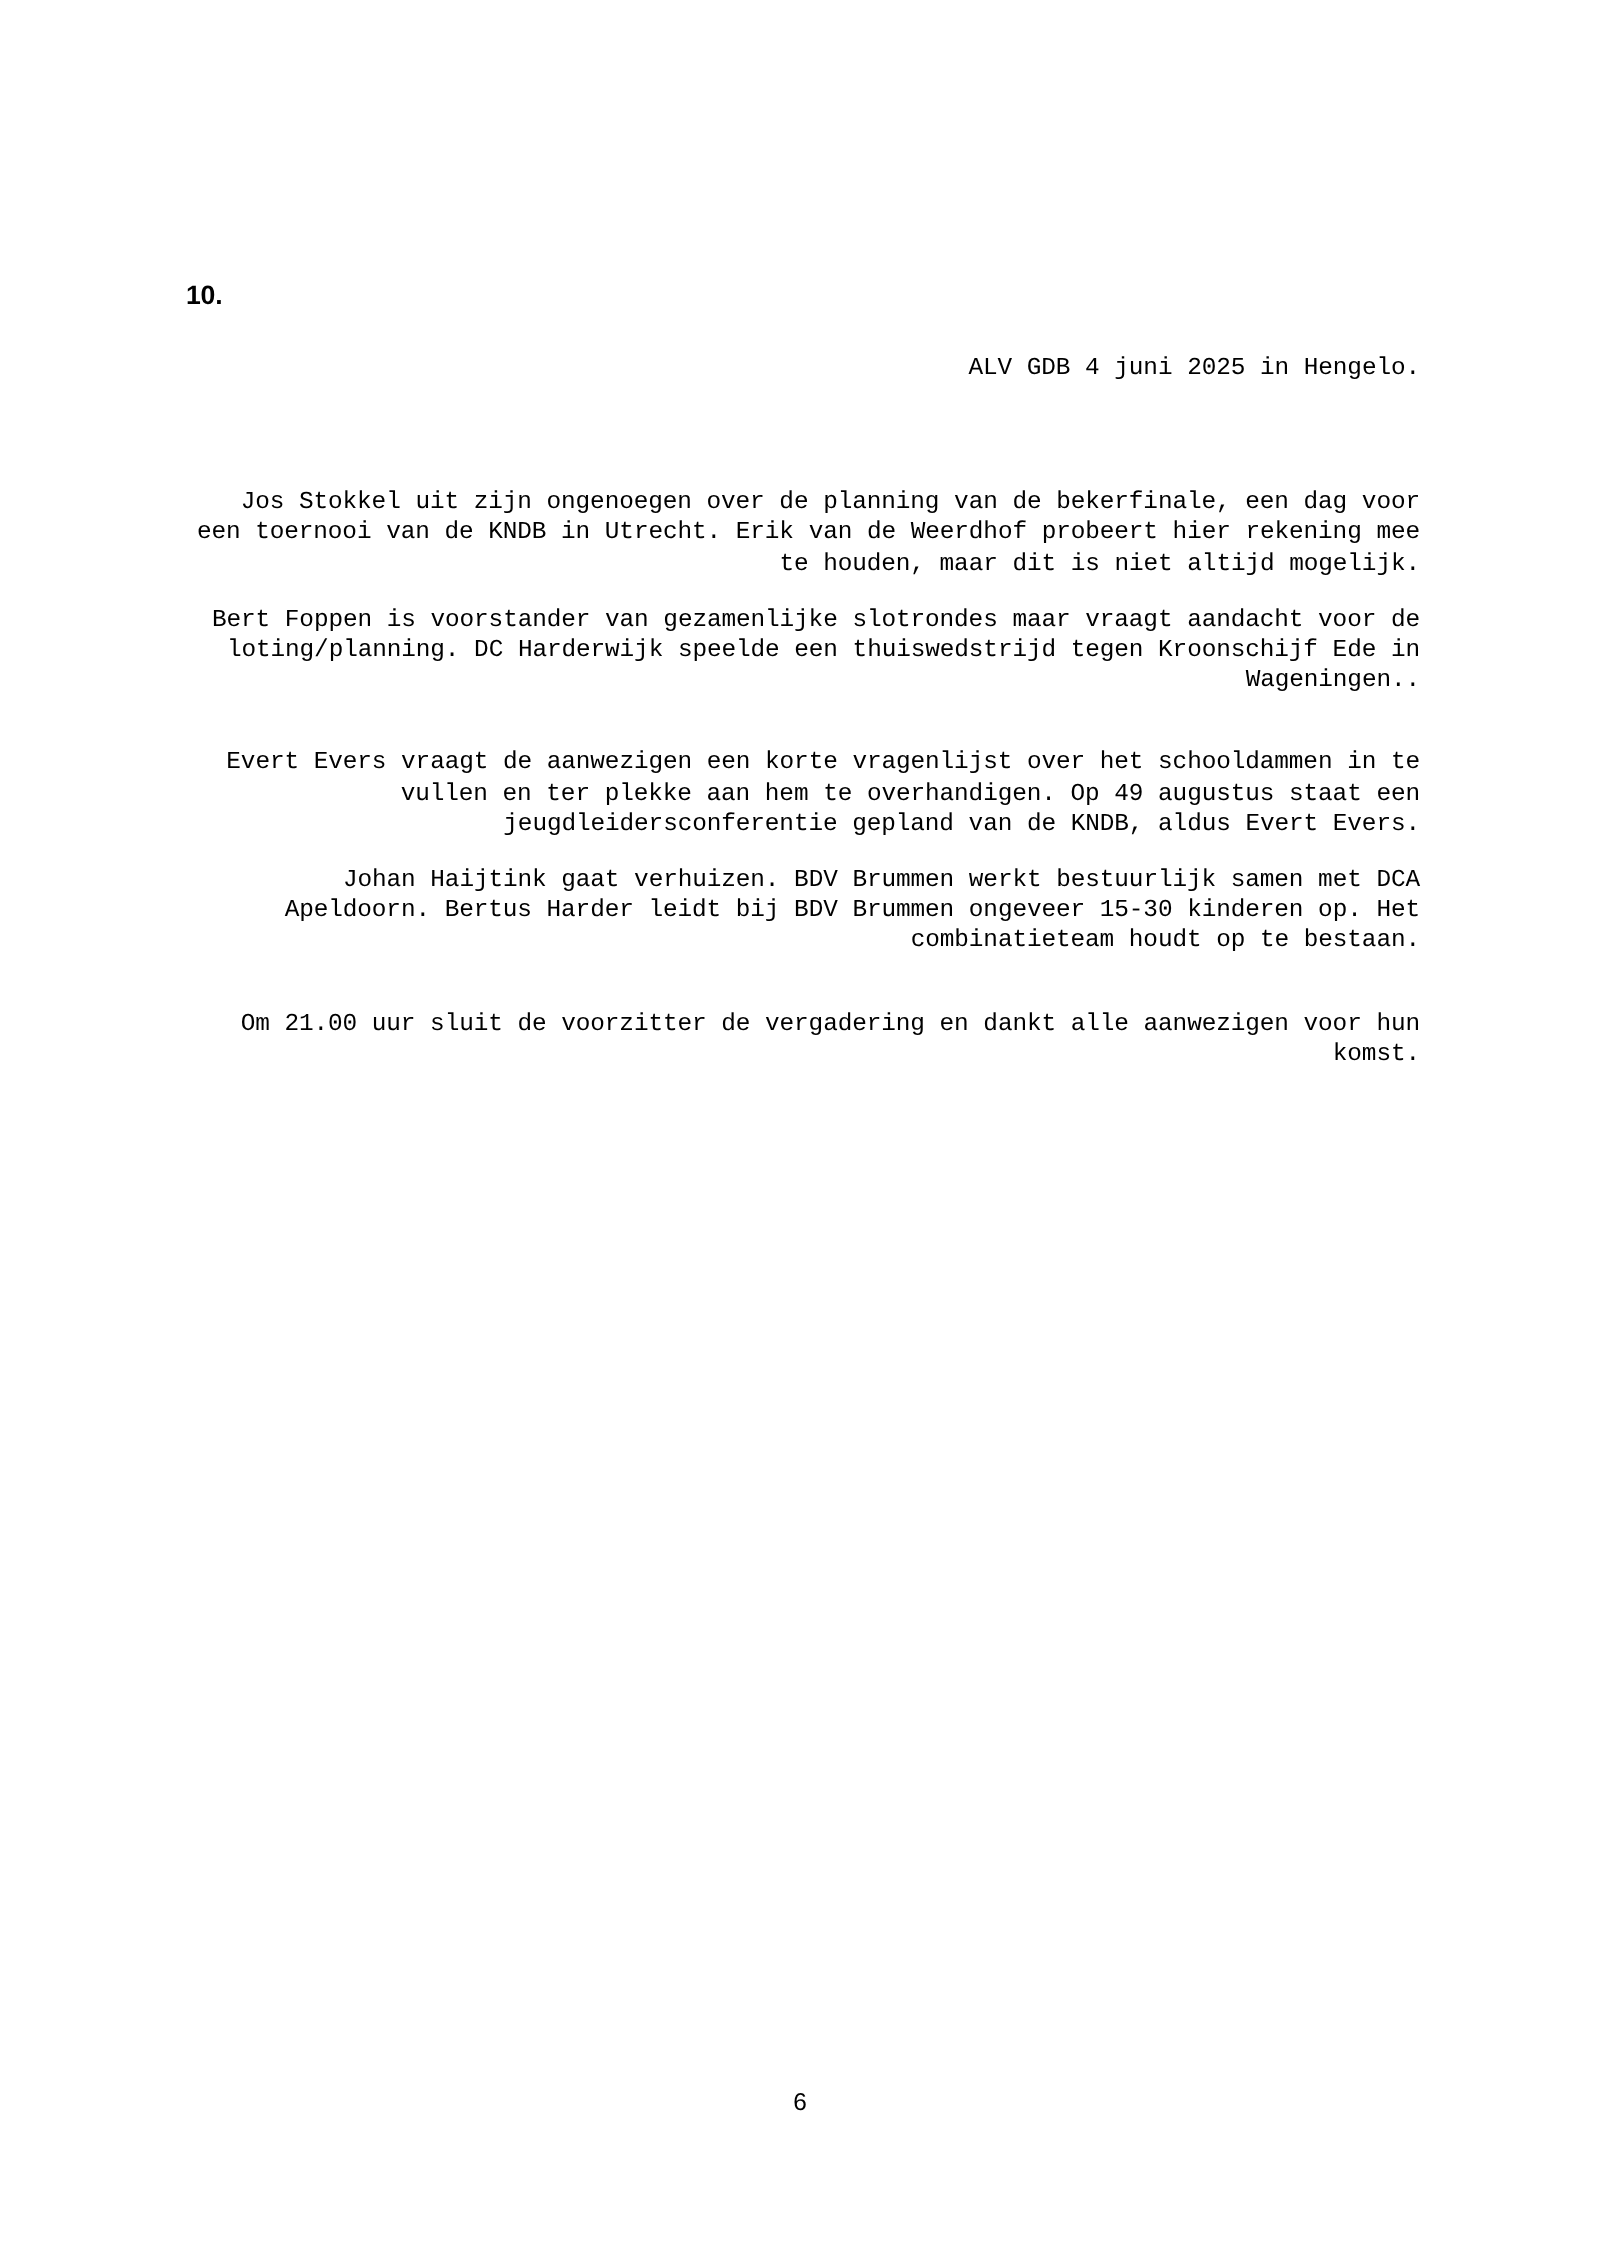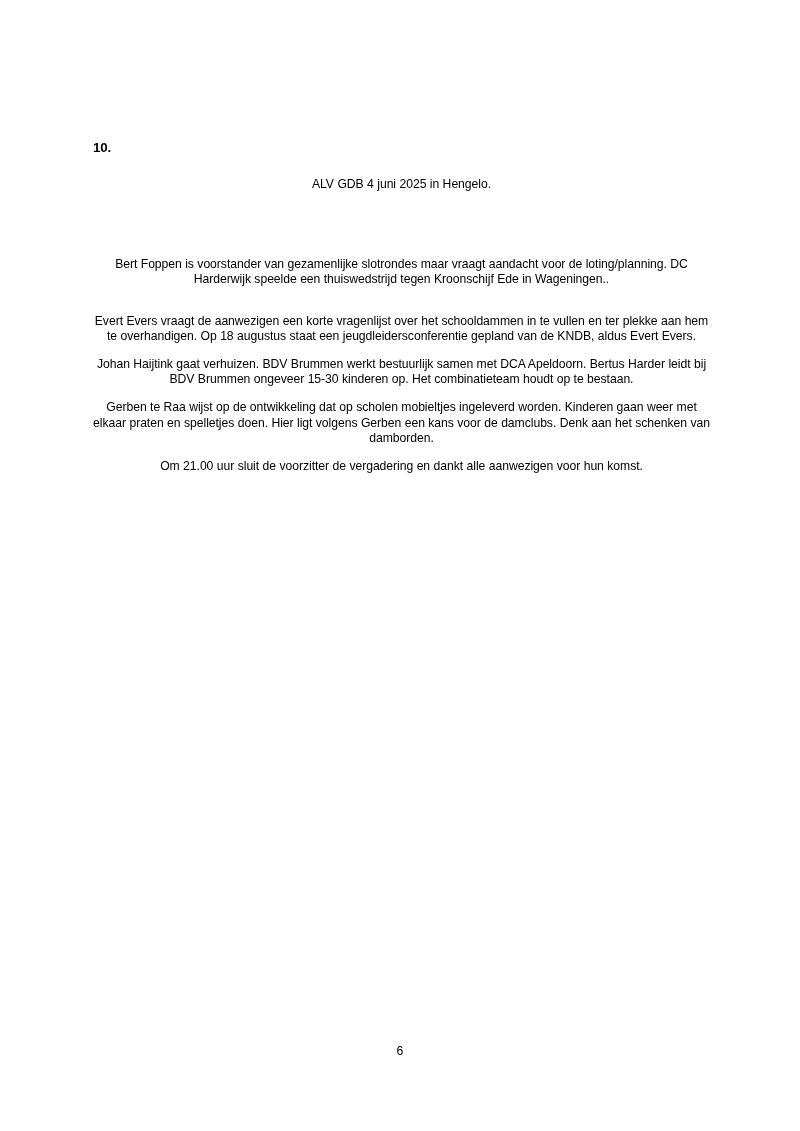--- a/index.html
+++ b/index.html
@@ -55,9 +55,10 @@
     line-height: 15.2px;
     margin: 0;
     padding: 0;
-    text-align: center;
+    text-align: right;
     letter-spacing: -0.05px;
     word-spacing: 0.1px;
+    font-family: Liberation Mono, monospace;
   }
   .gap-after-h10 { height: 21px; }
   .gap-before-h11 { height: 32px; }

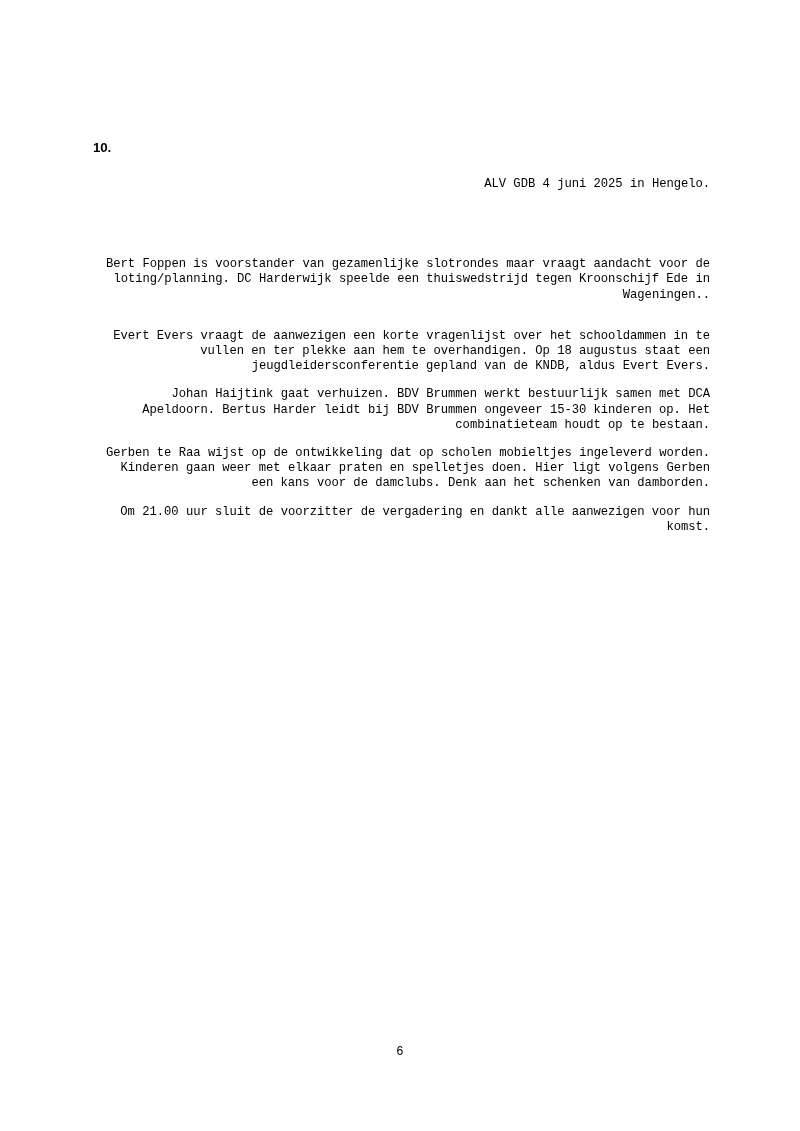--- a/index.html
+++ b/index.html
@@ -95,6 +95,7 @@
 
     <div class="gap-after-h11"></div>
 
+    <p class="body-text">Jos Stokkel uit zijn ongenoegen over de planning van de bekerfinale, een dag voor een toernooi van de KNDB in Utrecht. Erik van de Weerdhof probeert hier rekening mee te houden, maar dit is niet altijd mogelijk.</p>
     <div class="para-gap"></div>
 
     <p class="body-text">Bert Foppen is voorstander van gezamenlijke slotrondes maar vraagt aandacht voor de loting/planning. DC Harderwijk speelde een thuiswedstrijd tegen Kroonschijf Ede in Wageningen..</p>

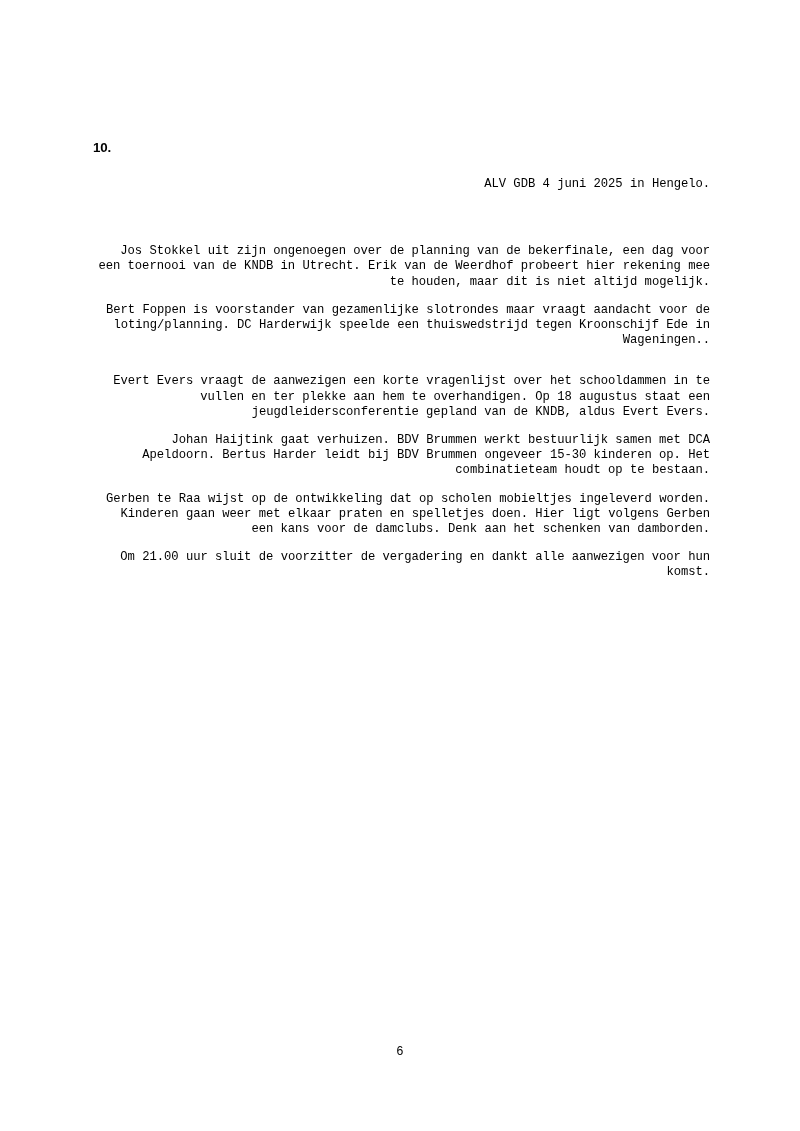--- a/index.html
+++ b/index.html
@@ -103,7 +103,7 @@
 
     <div class="para-gap"></div>
 
-    <p class="body-text">Evert Evers vraagt de aanwezigen een korte vragenlijst over het schooldammen in te vullen en ter plekke aan hem te overhandigen. Op 18 augustus staat een jeugdleidersconferentie gepland van de KNDB, aldus Evert Evers.</p>
+    <p class="body-text">Evert Evers vraagt de aanwezigen een korte vragenlijst over het schooldammen in te vullen en ter plekke aan hem te overhandigen. Op 49 augustus staat een jeugdleidersconferentie gepland van de KNDB, aldus Evert Evers.</p>
     <div class="para-gap"></div>
 
     <p class="body-text">Johan Haijtink gaat verhuizen. BDV Brummen werkt bestuurlijk samen met DCA Apeldoorn. Bertus Harder leidt bij BDV Brummen ongeveer 15-30 kinderen op. Het combinatieteam houdt op te bestaan.</p>

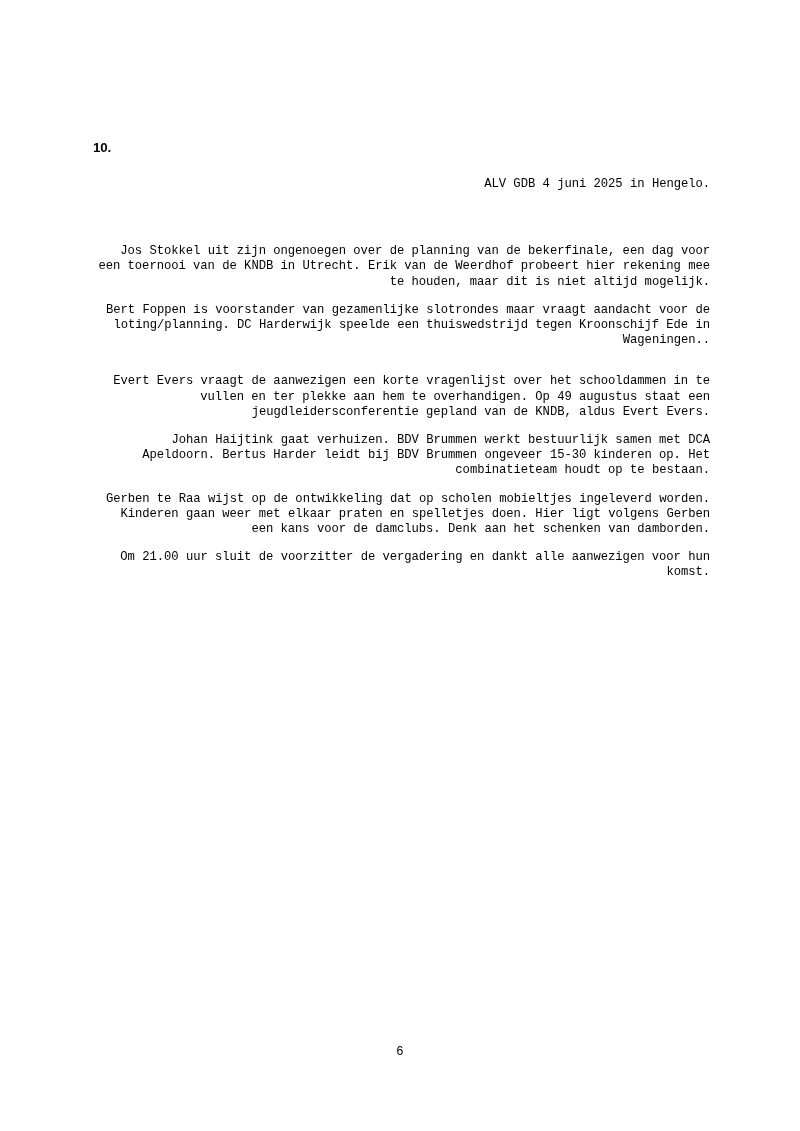--- a/index.html
+++ b/index.html
@@ -109,7 +109,6 @@
     <p class="body-text">Johan Haijtink gaat verhuizen. BDV Brummen werkt bestuurlijk samen met DCA Apeldoorn. Bertus Harder leidt bij BDV Brummen ongeveer 15-30 kinderen op. Het combinatieteam houdt op te bestaan.</p>
     <div class="para-gap"></div>
 
-    <p class="body-text">Gerben te Raa wijst op de ontwikkeling dat op scholen mobieltjes ingeleverd worden. Kinderen gaan weer met elkaar praten en spelletjes doen. Hier ligt volgens Gerben een kans voor de damclubs. Denk aan het schenken van damborden.</p>
     <div class="para-gap"></div>
 
     <p class="body-text">Om 21.00 uur sluit de voorzitter de vergadering en dankt alle aanwezigen voor hun komst.</p>

